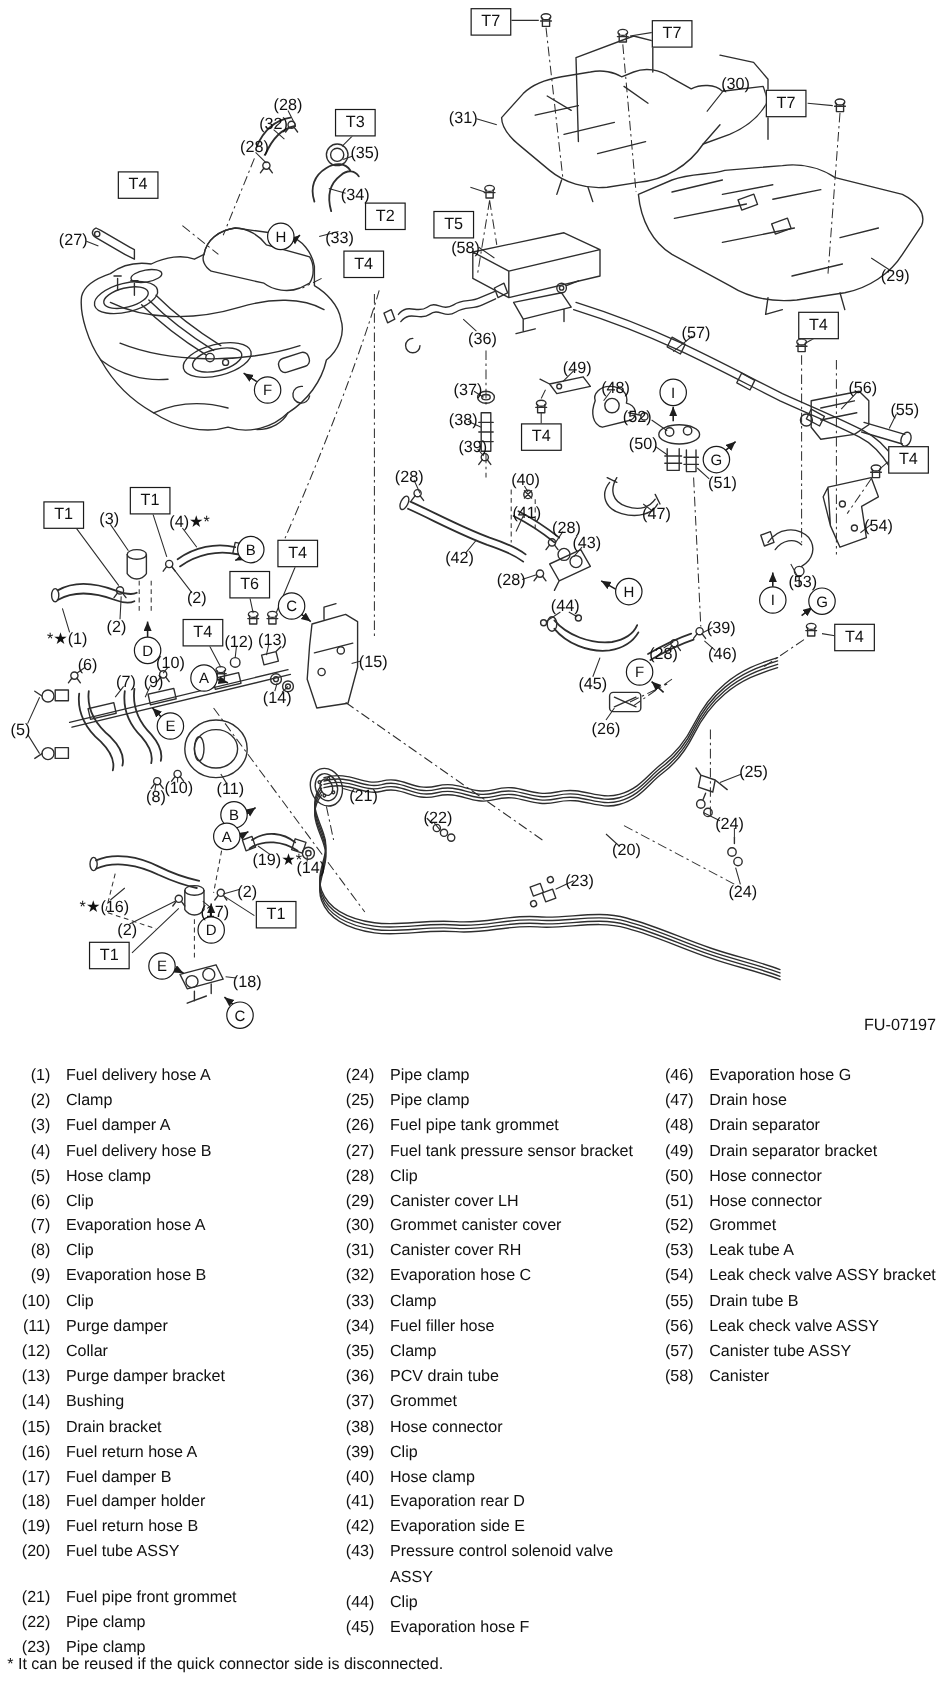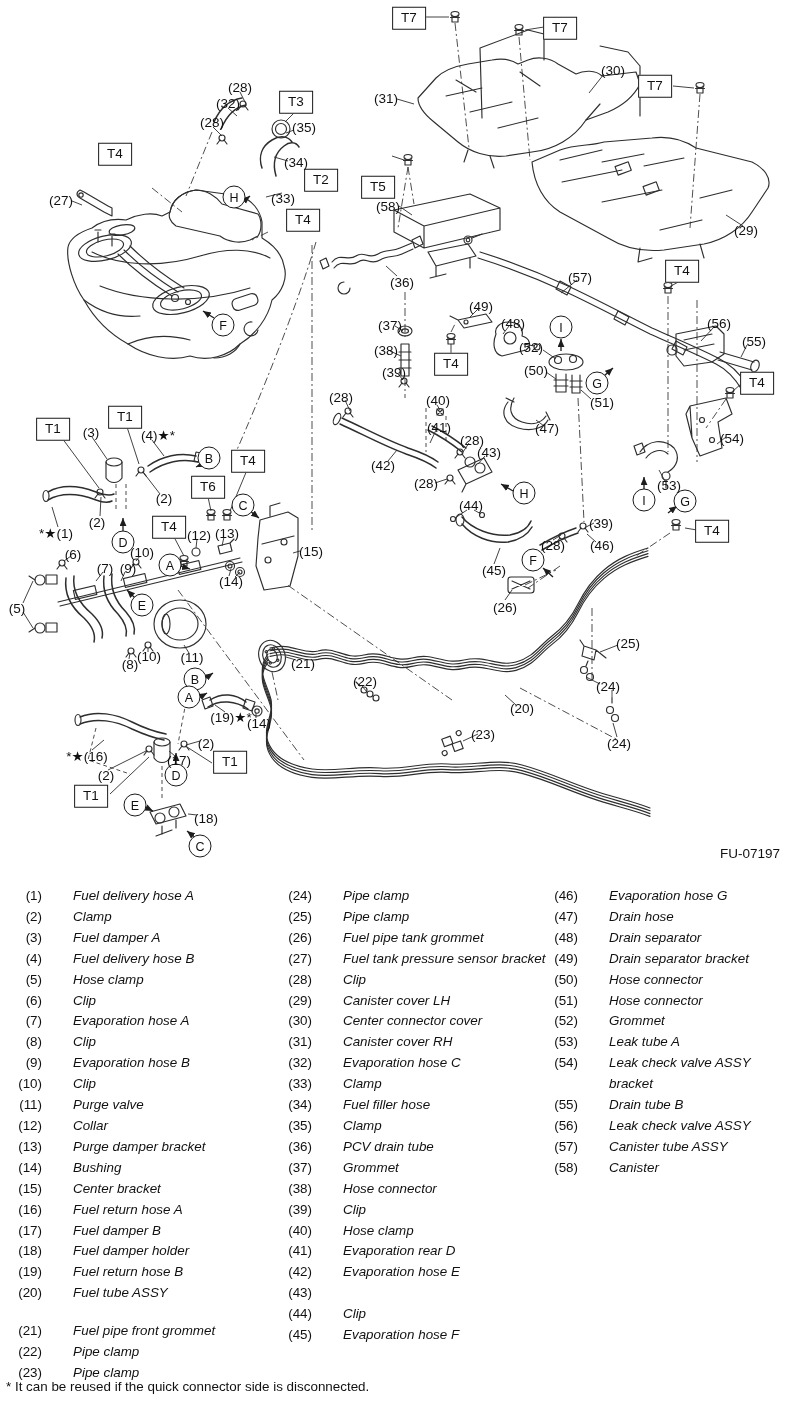--- a/index.html
+++ b/index.html
@@ -27,7 +27,7 @@
   .pcol{position:absolute;top:0;}
   .prow{display:flex;align-items:flex-start;line-height:20.9px;font-size:13.4px;color:#111;}
   .pnum{width:36px;text-align:right;flex:none;}
-  .pname{margin-left:31px;max-width:206px;font-style:italic;}
+  .pname{margin-left:13px;max-width:206px;}
   .gap{margin-top:17px;}
   .footnote{position:absolute;left:6px;top:1379px;font-size:13.4px;color:#111;}
 </style>

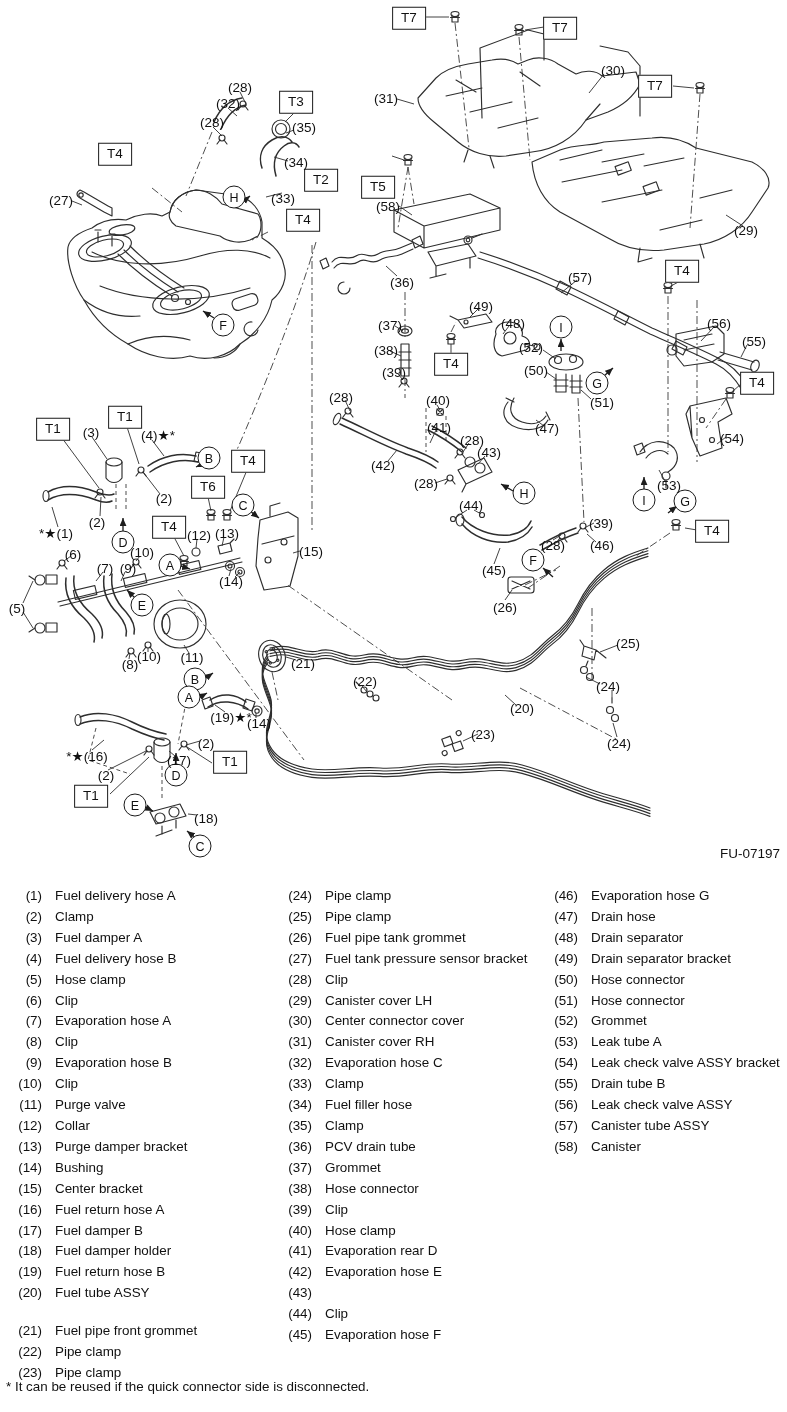--- a/index.html
+++ b/index.html
@@ -556,7 +556,7 @@
         </div>
         <div class="prow">
           <span class="pnum">(30)</span>
-          <span class="pname">Center connector cover</span>
+          <span class="pname">Grommet canister cover</span>
         </div>
         <div class="prow">
           <span class="pnum">(31)</span>

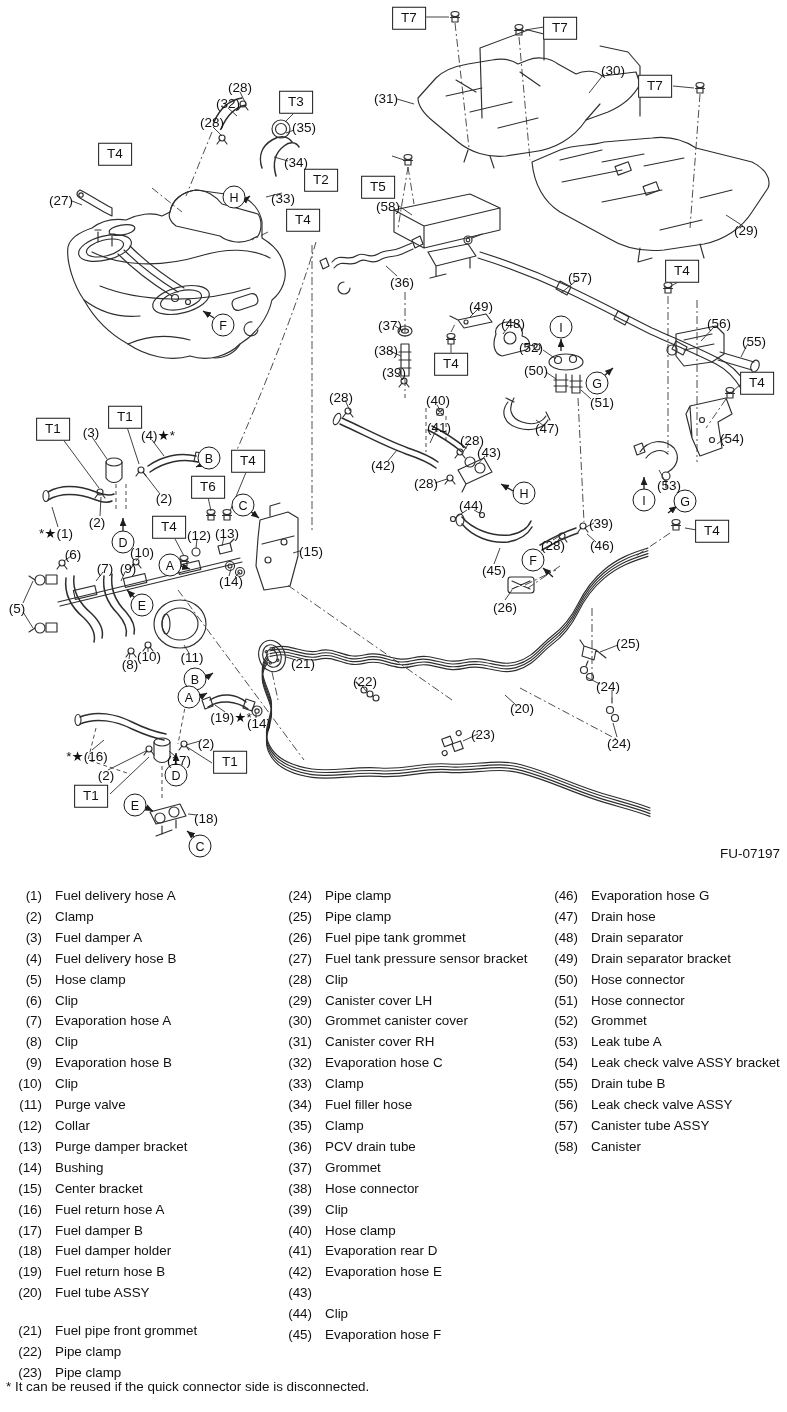--- a/index.html
+++ b/index.html
@@ -478,7 +478,7 @@
         </div>
         <div class="prow">
           <span class="pnum">(11)</span>
-          <span class="pname">Purge valve</span>
+          <span class="pname">Purge damper</span>
         </div>
         <div class="prow">
           <span class="pnum">(12)</span>

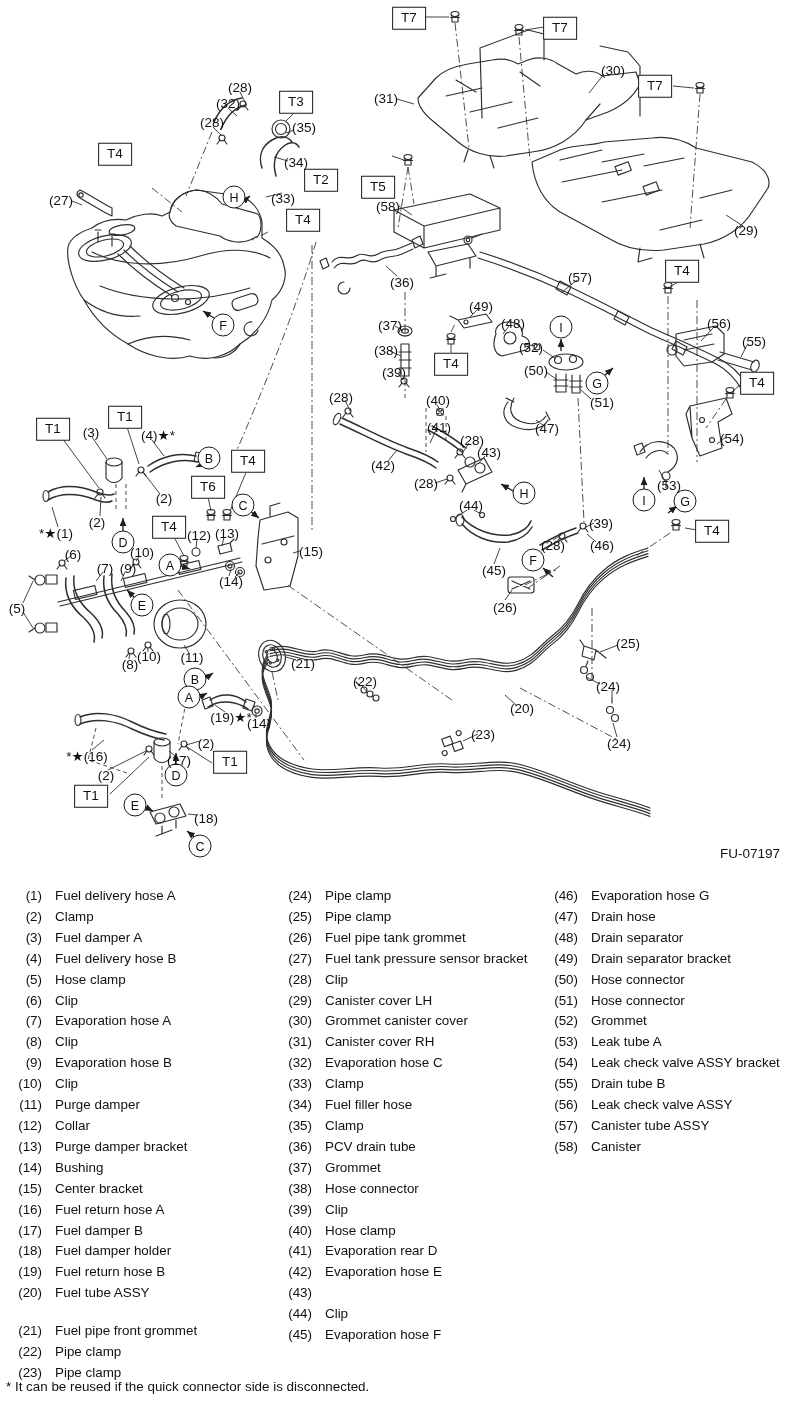--- a/index.html
+++ b/index.html
@@ -494,7 +494,7 @@
         </div>
         <div class="prow">
           <span class="pnum">(15)</span>
-          <span class="pname">Center bracket</span>
+          <span class="pname">Drain bracket</span>
         </div>
         <div class="prow">
           <span class="pnum">(16)</span>

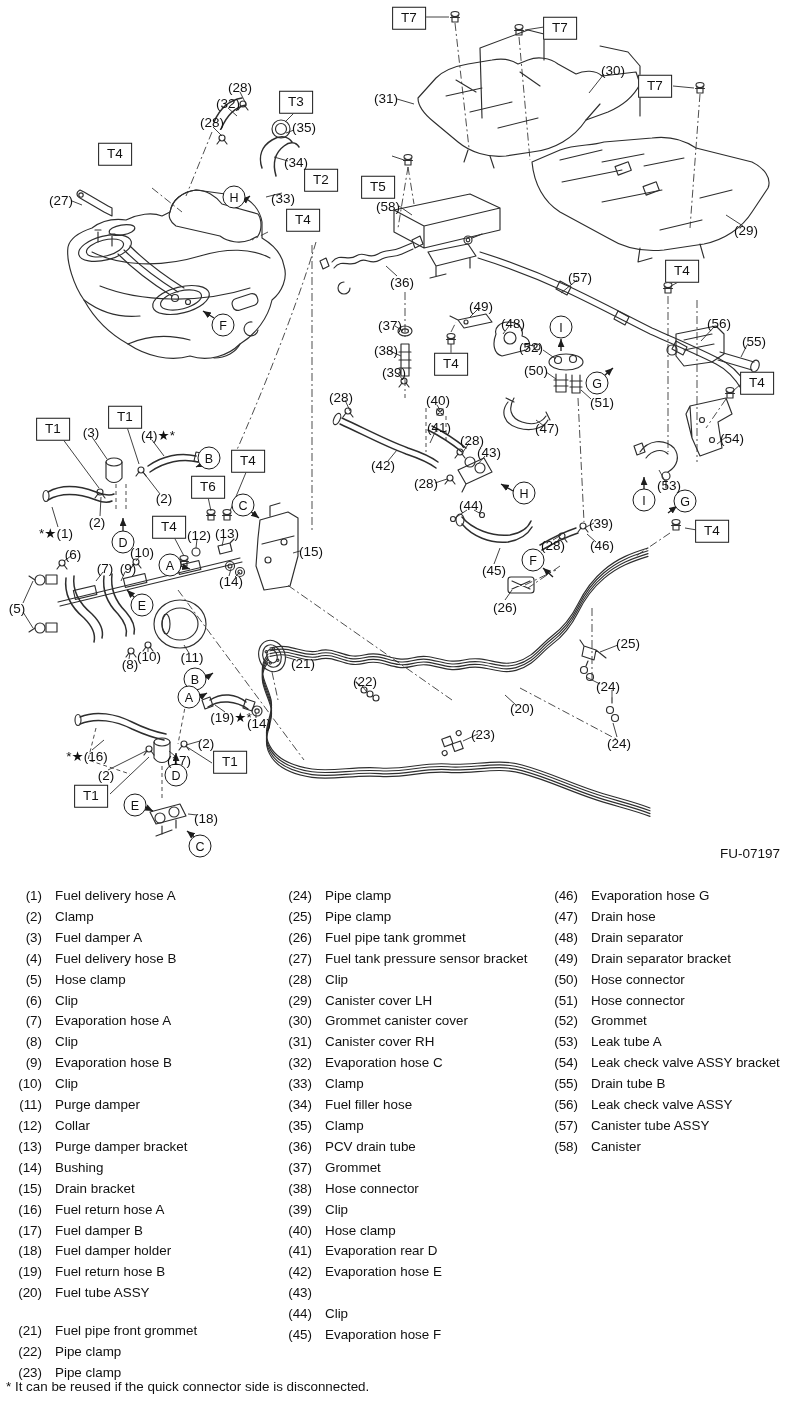--- a/index.html
+++ b/index.html
@@ -604,7 +604,7 @@
         </div>
         <div class="prow">
           <span class="pnum">(42)</span>
-          <span class="pname">Evaporation hose E</span>
+          <span class="pname">Evaporation side E</span>
         </div>
         <div class="prow">
           <span class="pnum">(43)</span>

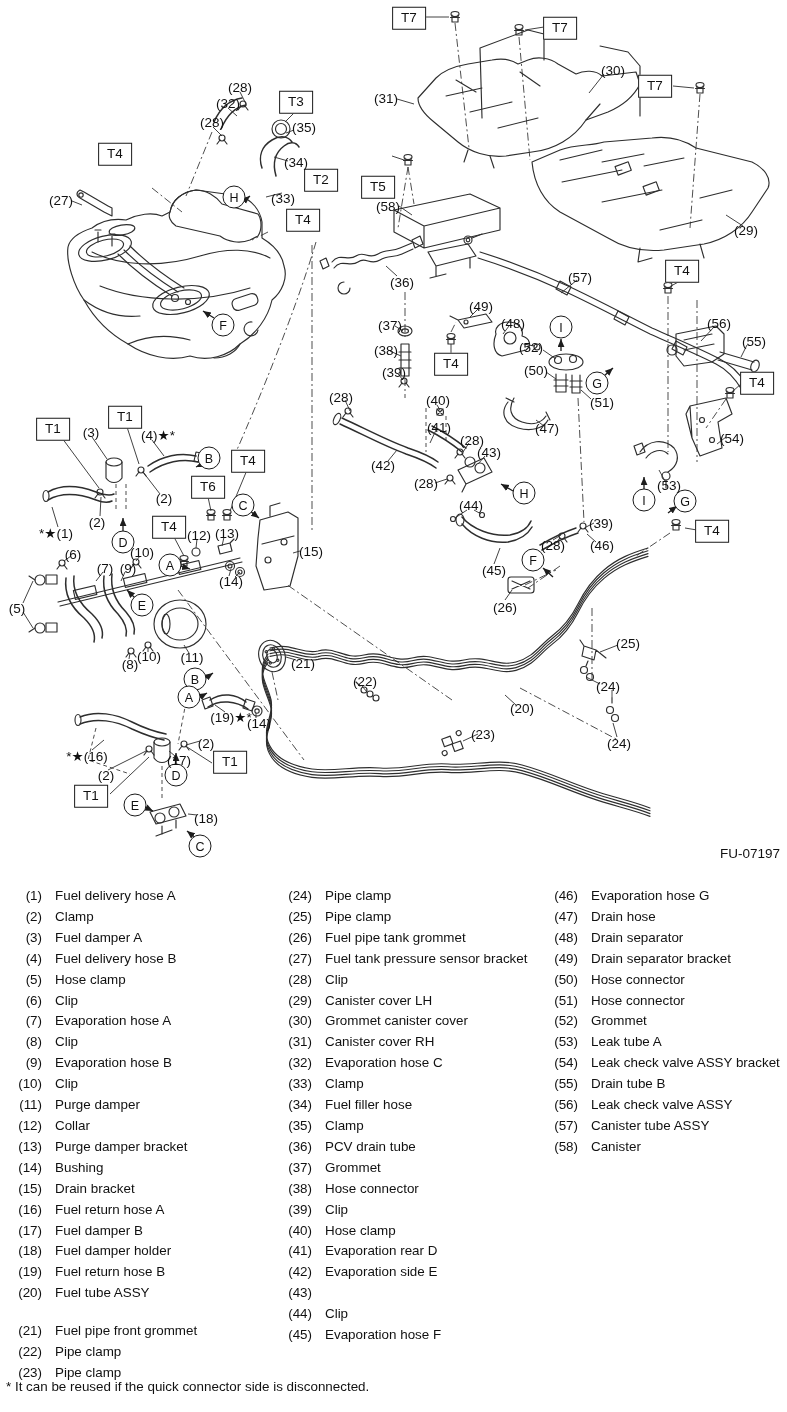--- a/index.html
+++ b/index.html
@@ -608,6 +608,7 @@
         </div>
         <div class="prow">
           <span class="pnum">(43)</span>
+          <span class="pname">Pressure control solenoid valve ASSY</span>
         </div>
         <div class="prow">
           <span class="pnum">(44)</span>

